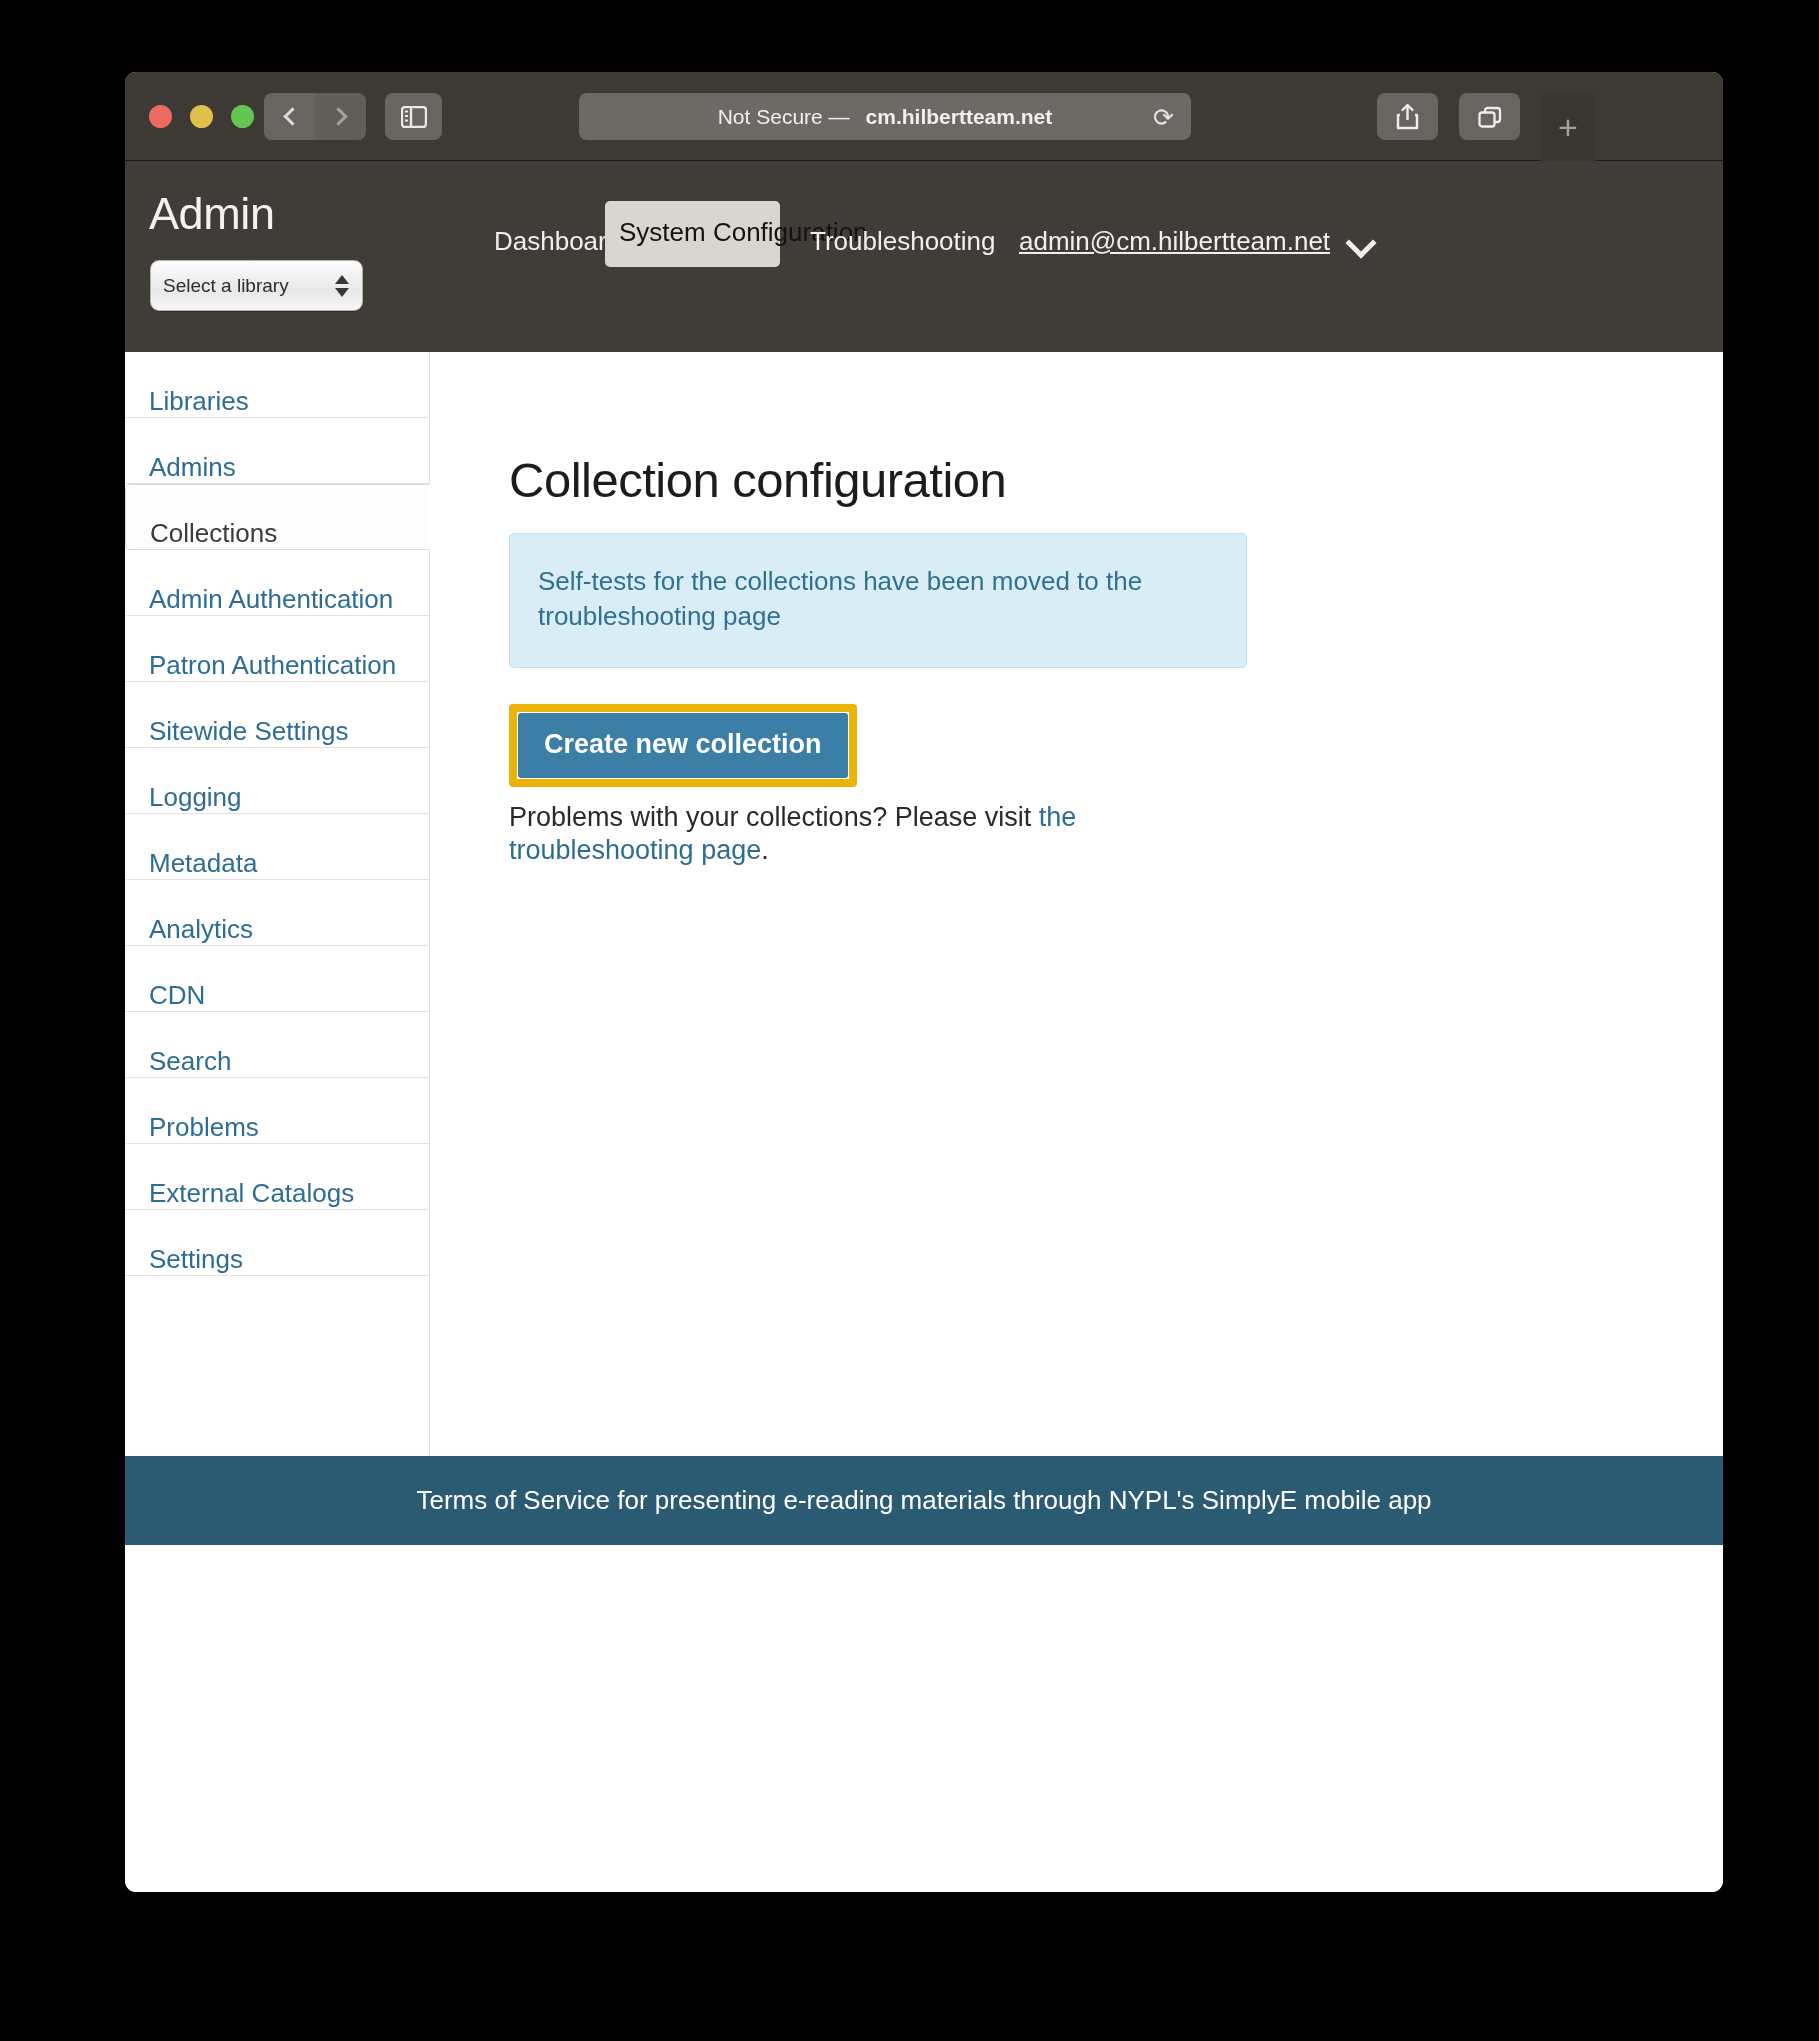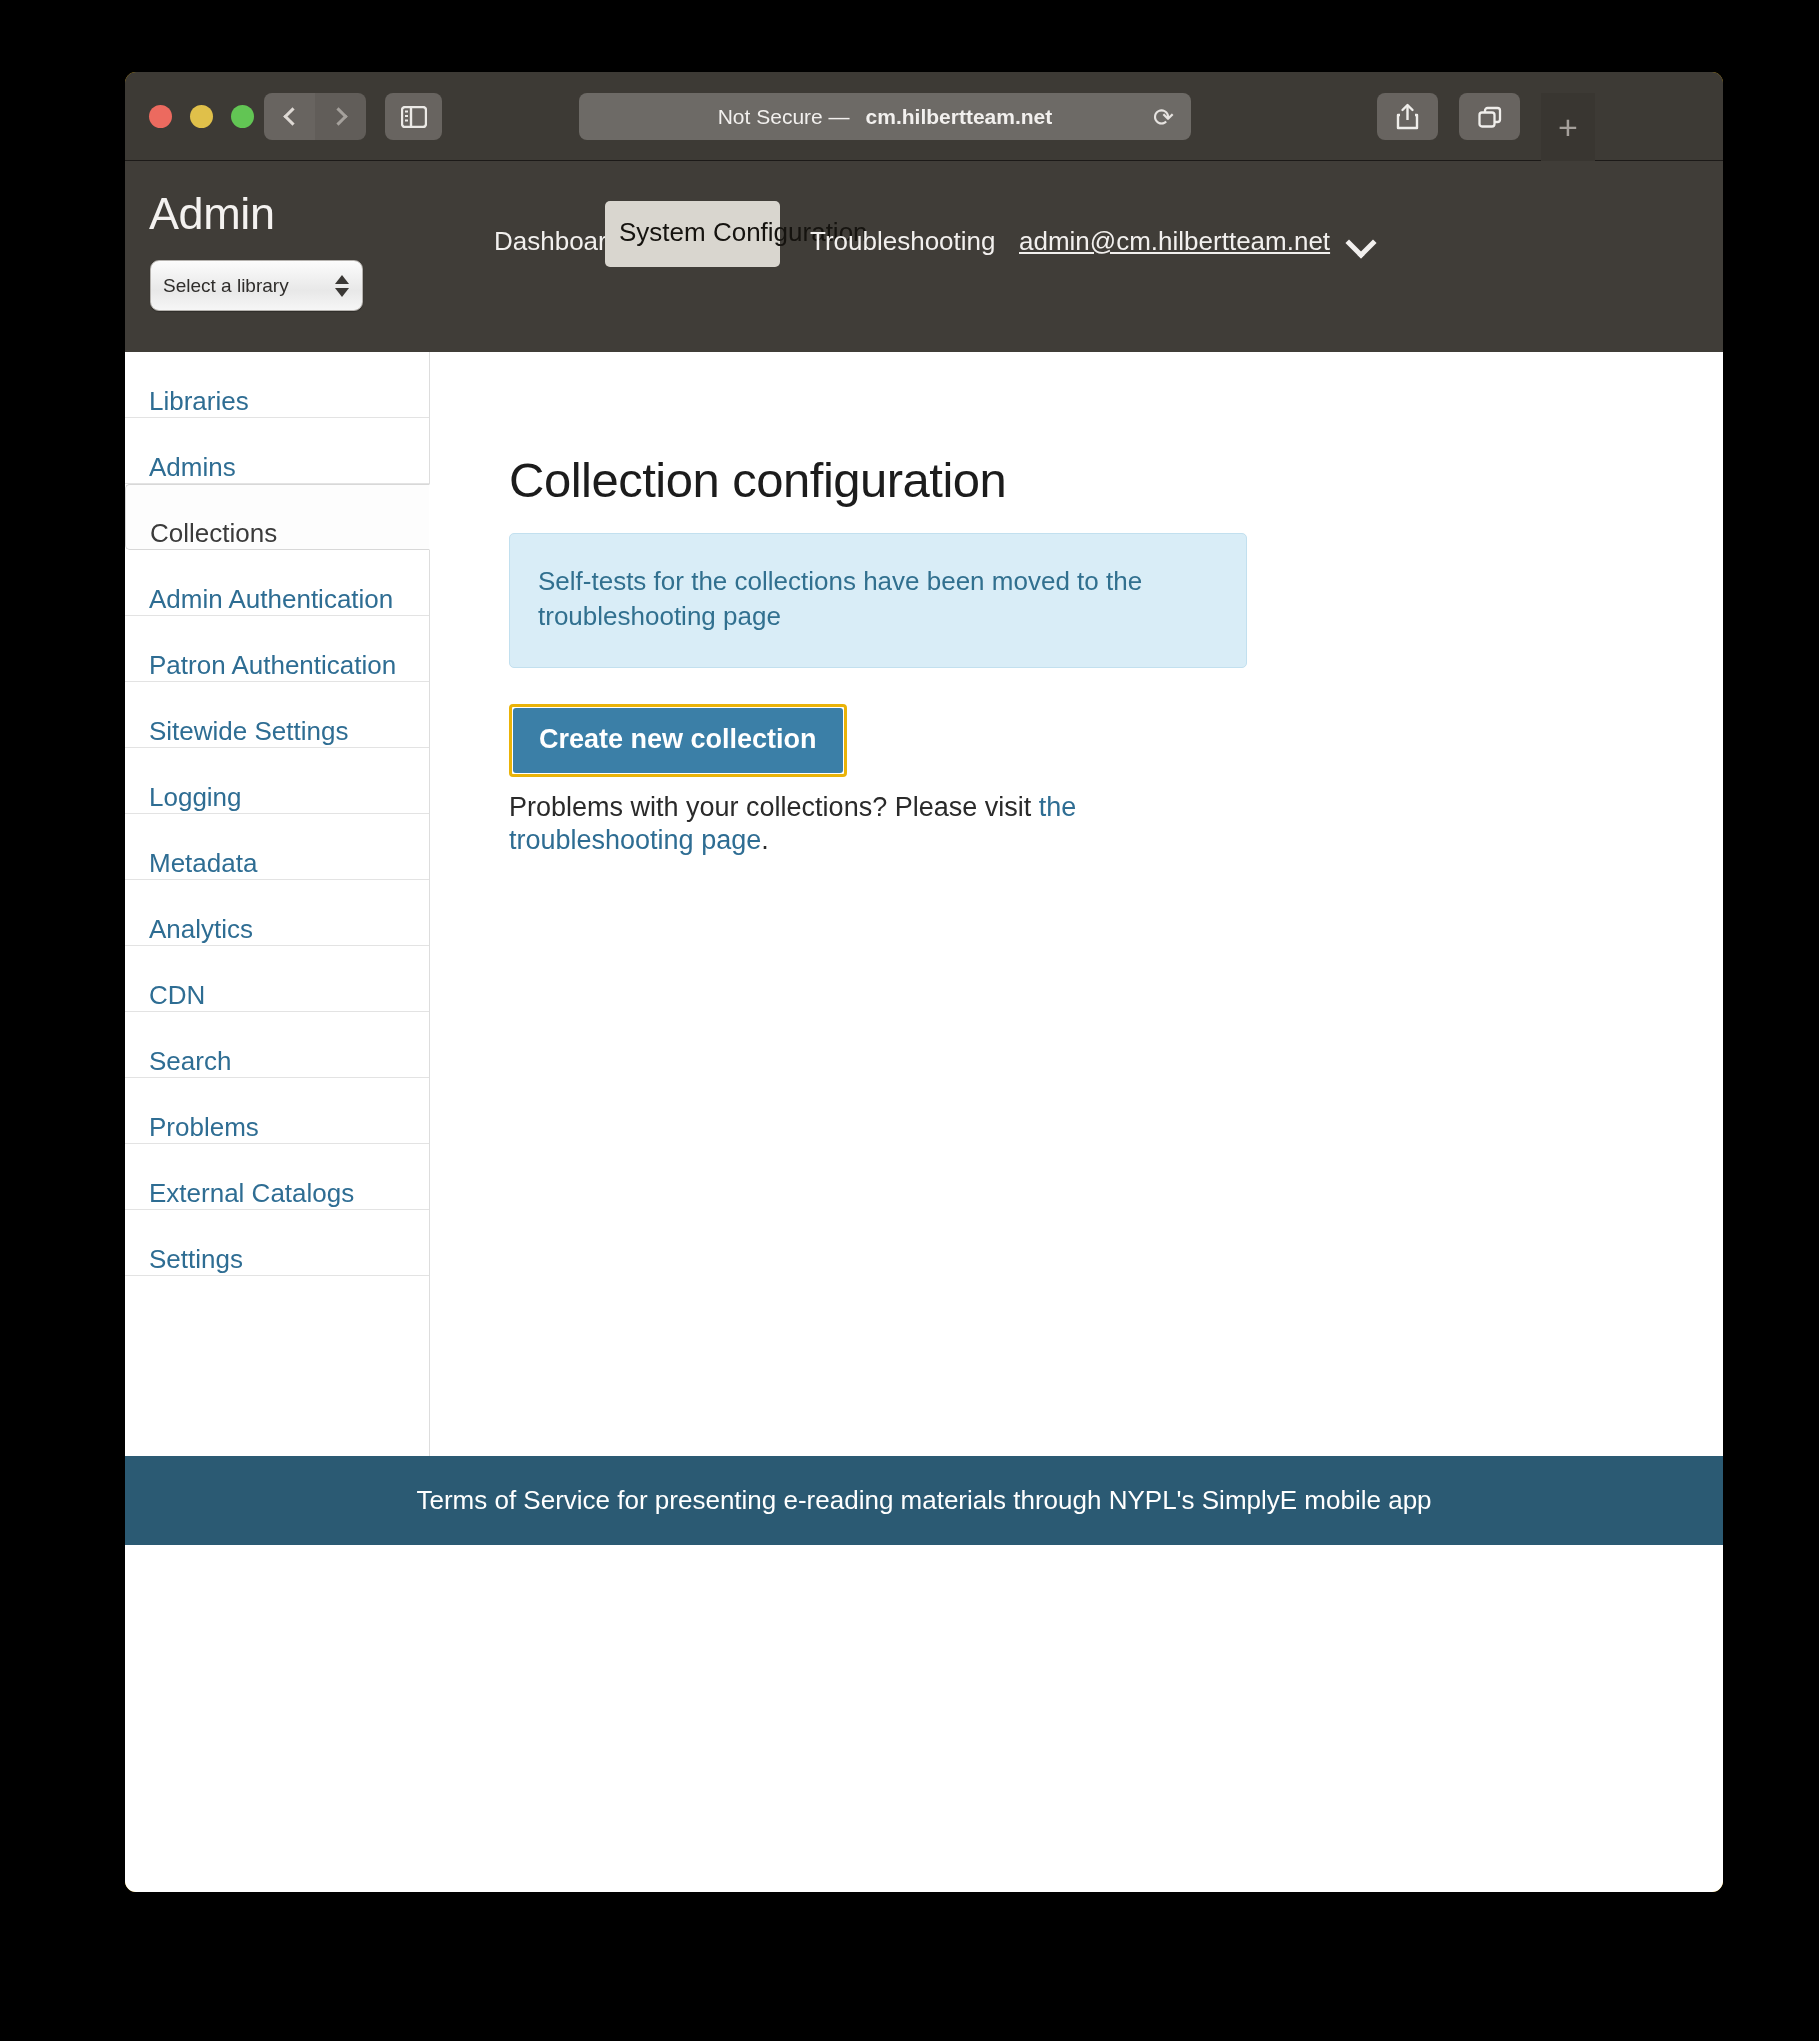--- a/index.html
+++ b/index.html
@@ -199,7 +199,7 @@
   #create-collection-wrap {
     display: inline-block;
     margin-top: 36px;
-    border: 3px solid #eab308;
+    border: 8px solid #eab308;
     border-radius: 4px;
     padding: 1px;
   }

